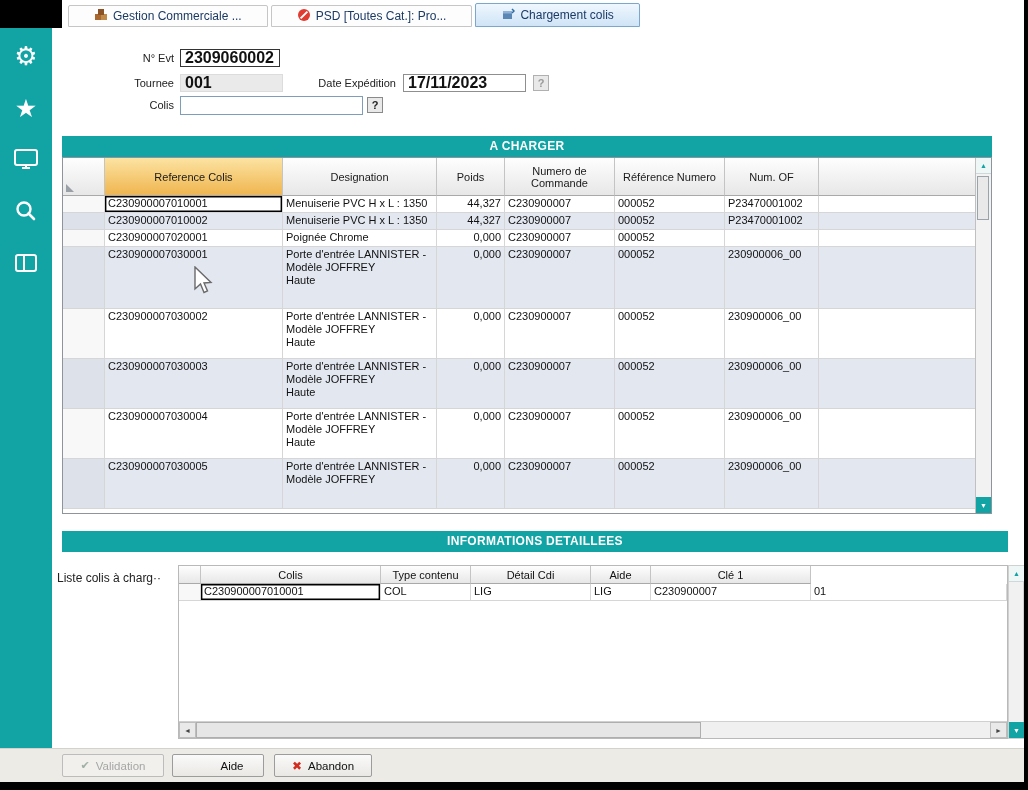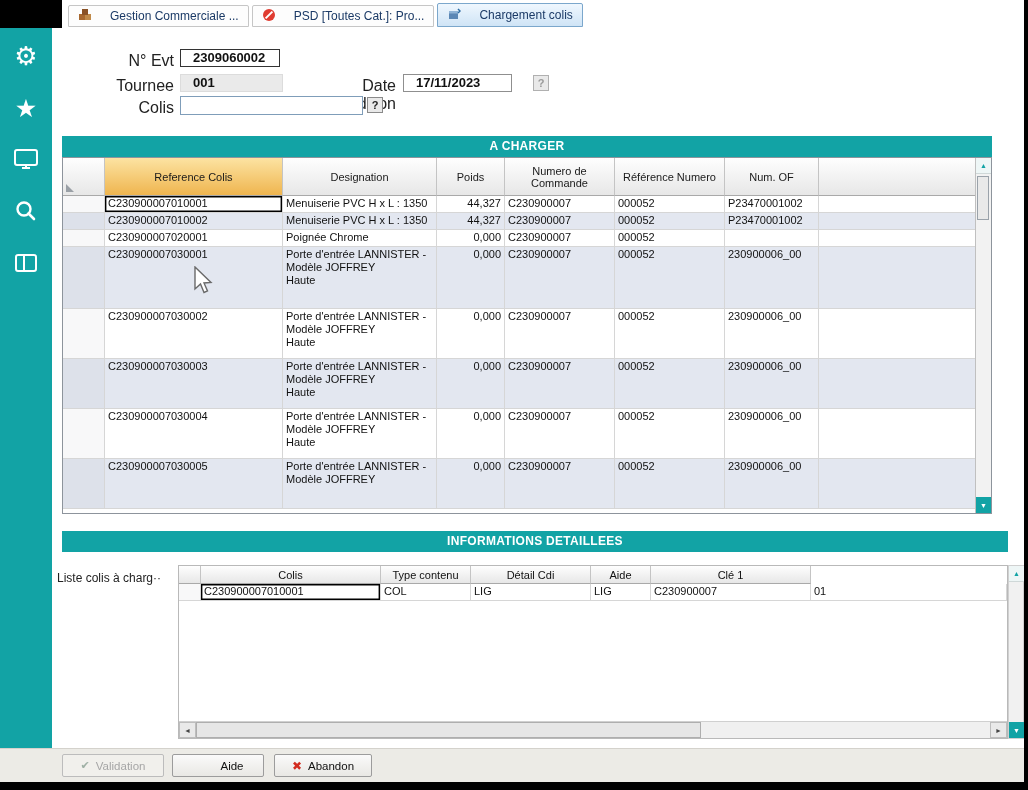--- a/index.html
+++ b/index.html
@@ -15,7 +15,7 @@
   
   .tabstrip{position:absolute;left:62px;top:0;width:962px;height:28px;background:#fff;
     display:flex;align-items:flex-end;gap:3px;padding-left:6px;}
-  .tab{display:flex;align-items:center;gap:18px;height:22px;padding:0 9px;margin-bottom:1px;
+  .tab{display:flex;align-items:center;gap:5px;height:22px;padding:0 25px;margin-bottom:1px;
     border:1px solid #c6c6c6;border-radius:2px 2px 0 0;background:#fdfdfd;cursor:pointer;white-space:nowrap;}
   .tab.active{height:24px;background:linear-gradient(#eff7fe,#cfe4f6);border-color:#7ba7cc;}
   .tlabel{color:#1b3a66;font-size:12px;}

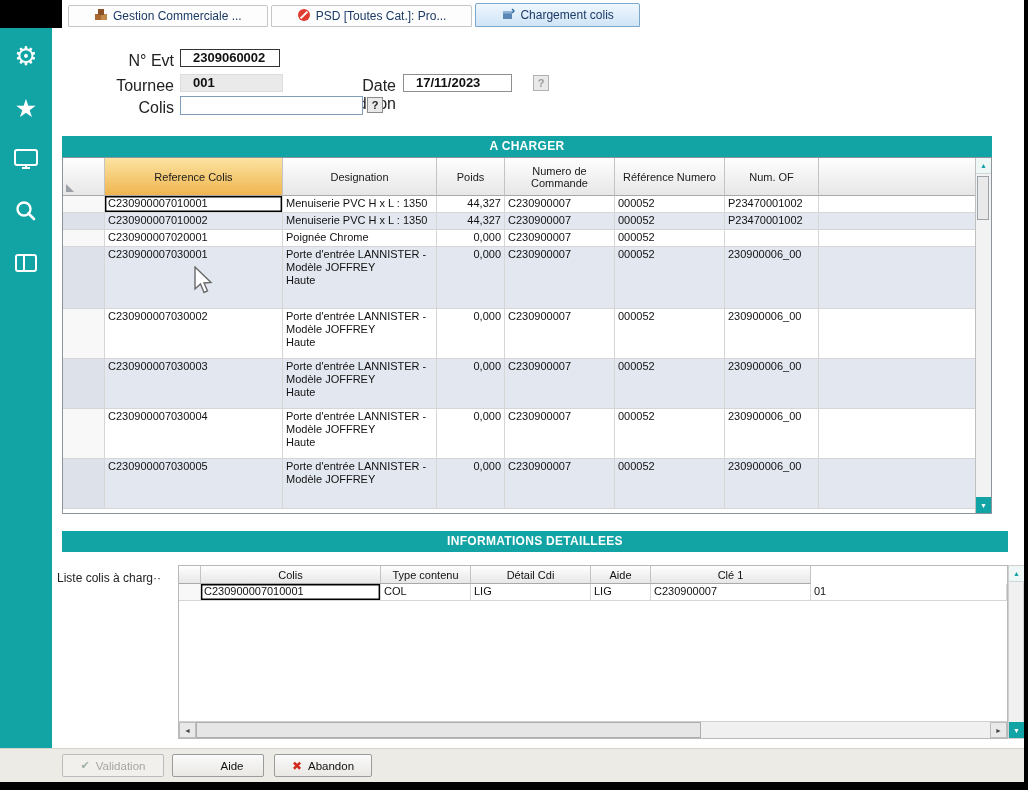--- a/index.html
+++ b/index.html
@@ -27,7 +27,7 @@
   .glyph-star{font-size:25px;line-height:25px;}
 
   
-  .flabel{position:absolute;width:100px;text-align:right;font-size:16px;color:#222;}
+  .flabel{position:absolute;width:100px;text-align:right;font-size:11px;color:#222;}
   .fbox{position:absolute;height:18px;line-height:16px;padding:0 12px;font-weight:bold;font-size:13px;background:#fff;}
   .box-nevt{left:180px;top:49px;width:100px;border:1px solid #333;}
   .box-tournee{left:180px;top:74px;width:103px;background:#eaeaea;border:1px solid #dcdcdc;}

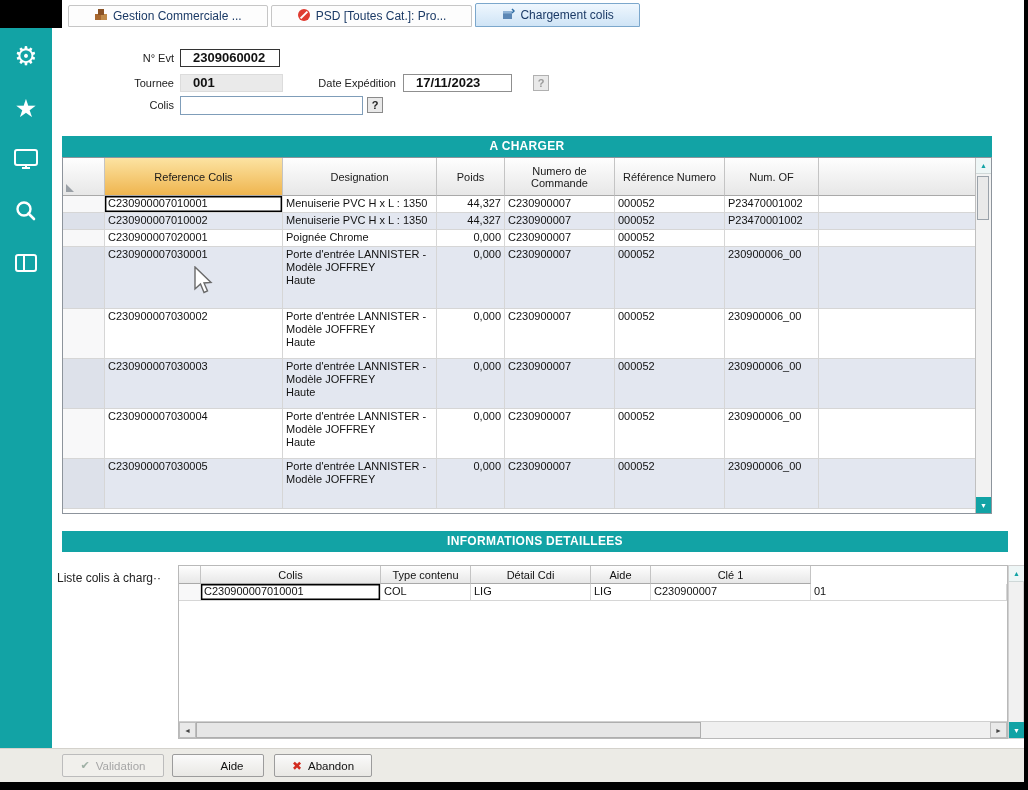--- a/index.html
+++ b/index.html
@@ -28,7 +28,7 @@
 
   
   .flabel{position:absolute;width:100px;text-align:right;font-size:11px;color:#222;}
-  .fbox{position:absolute;height:18px;line-height:16px;padding:0 12px;font-weight:bold;font-size:13px;background:#fff;}
+  .fbox{position:absolute;height:18px;line-height:16px;padding:0 4px;font-weight:bold;font-size:16px;background:#fff;}
   .box-nevt{left:180px;top:49px;width:100px;border:1px solid #333;}
   .box-tournee{left:180px;top:74px;width:103px;background:#eaeaea;border:1px solid #dcdcdc;}
   .box-date{left:403px;top:74px;width:109px;border:1px solid #8f8f8f;}

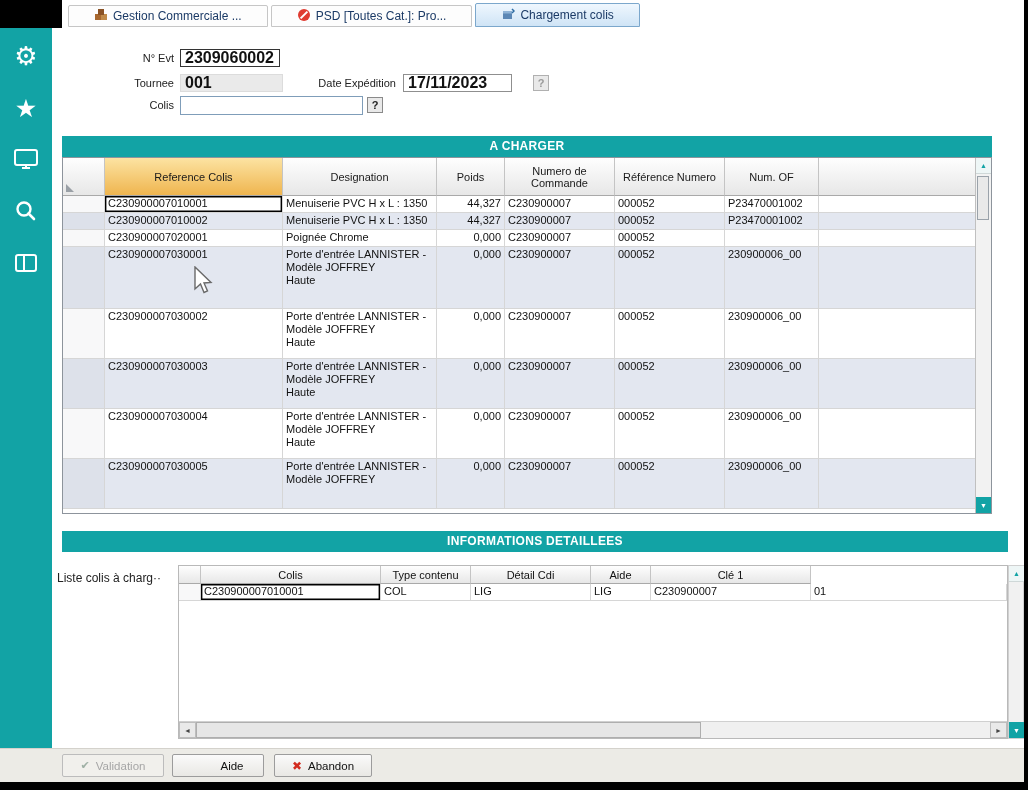--- a/index.html
+++ b/index.html
@@ -31,7 +31,7 @@
   .fbox{position:absolute;height:18px;line-height:16px;padding:0 4px;font-weight:bold;font-size:16px;background:#fff;}
   .box-nevt{left:180px;top:49px;width:100px;border:1px solid #333;}
   .box-tournee{left:180px;top:74px;width:103px;background:#eaeaea;border:1px solid #dcdcdc;}
-  .box-date{left:403px;top:74px;width:109px;border:1px solid #8f8f8f;}
+  .box-date{left:403px;top:74px;width:123px;border:1px solid #8f8f8f;}
   .colis-input{position:absolute;left:180px;top:96px;width:183px;height:19px;border:1px solid #7f9db9;
     font-family:"Liberation Sans","DejaVu Sans",sans-serif;font-size:11.5px;padding:0 3px;}
   .helpbtn{position:absolute;width:16px;height:16px;border:1px solid #b0b0b0;background:#e9e9e9;

